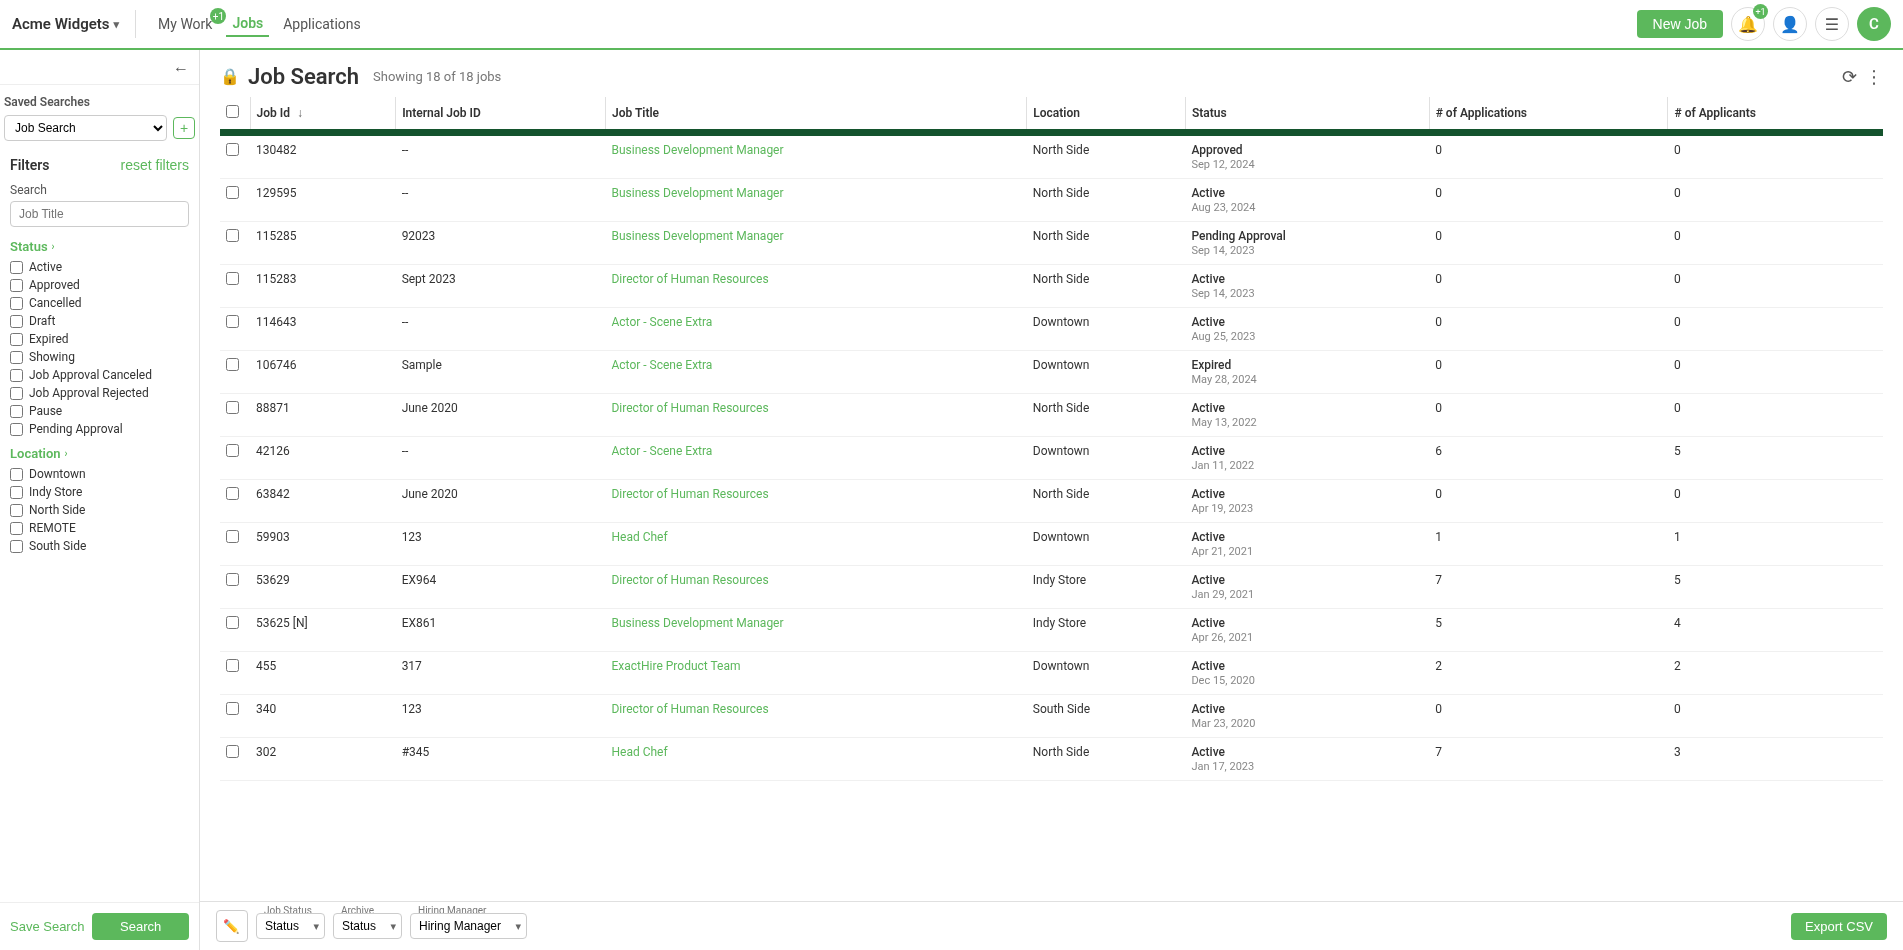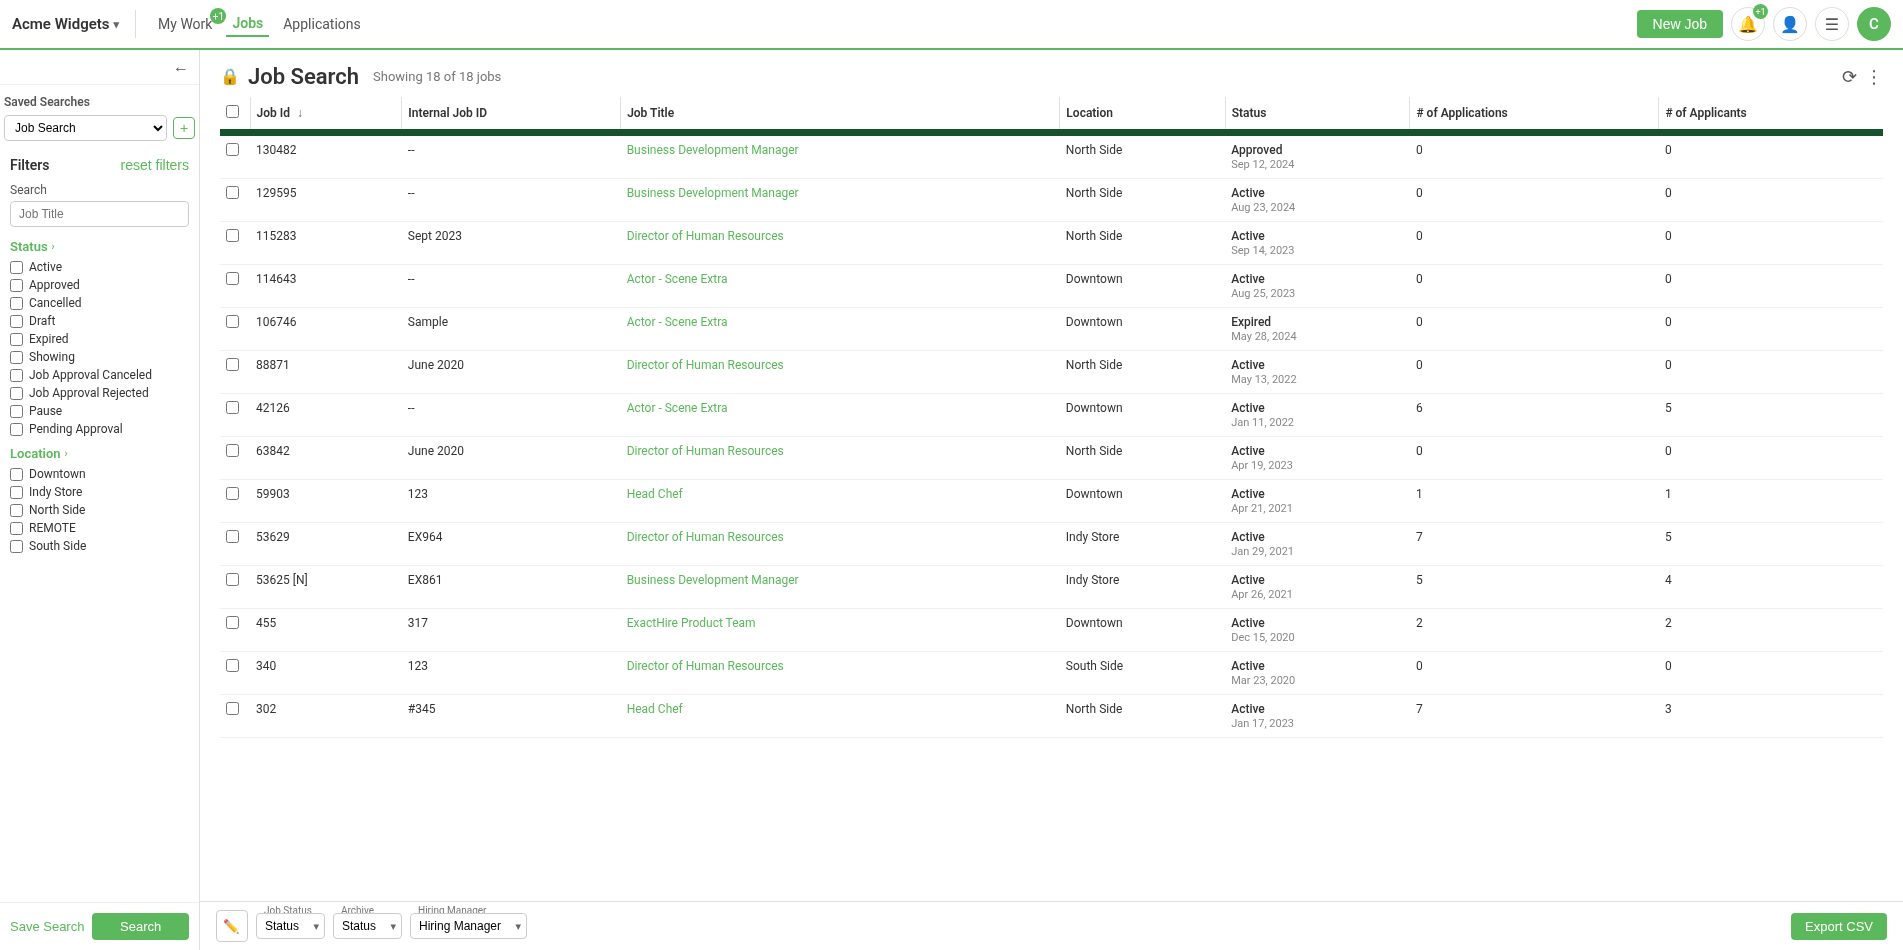--- a/index.html
+++ b/index.html
@@ -277,6 +277,16 @@
     </tr>
             <tr>
       <td class="checkbox-col"><input type="checkbox" style=""></td>
+      <td>115285</td>
+      <td>92023</td>
+      <td><a href="#" style="color:#5cb85c;text-decoration:none;">Business Development Manager</a></td>
+      <td>North Side</td>
+      <td><span class="status-text">Pending Approval</span><br><span class="status-date">Sep 14, 2023</span></td>
+      <td>0</td>
+      <td>0</td>
+    </tr>
+            <tr>
+      <td class="checkbox-col"><input type="checkbox" style=""></td>
       <td>115283</td>
       <td>Sept 2023</td>
       <td><a href="#" style="color:#5cb85c;text-decoration:none;">Director of Human Resources</a></td>

